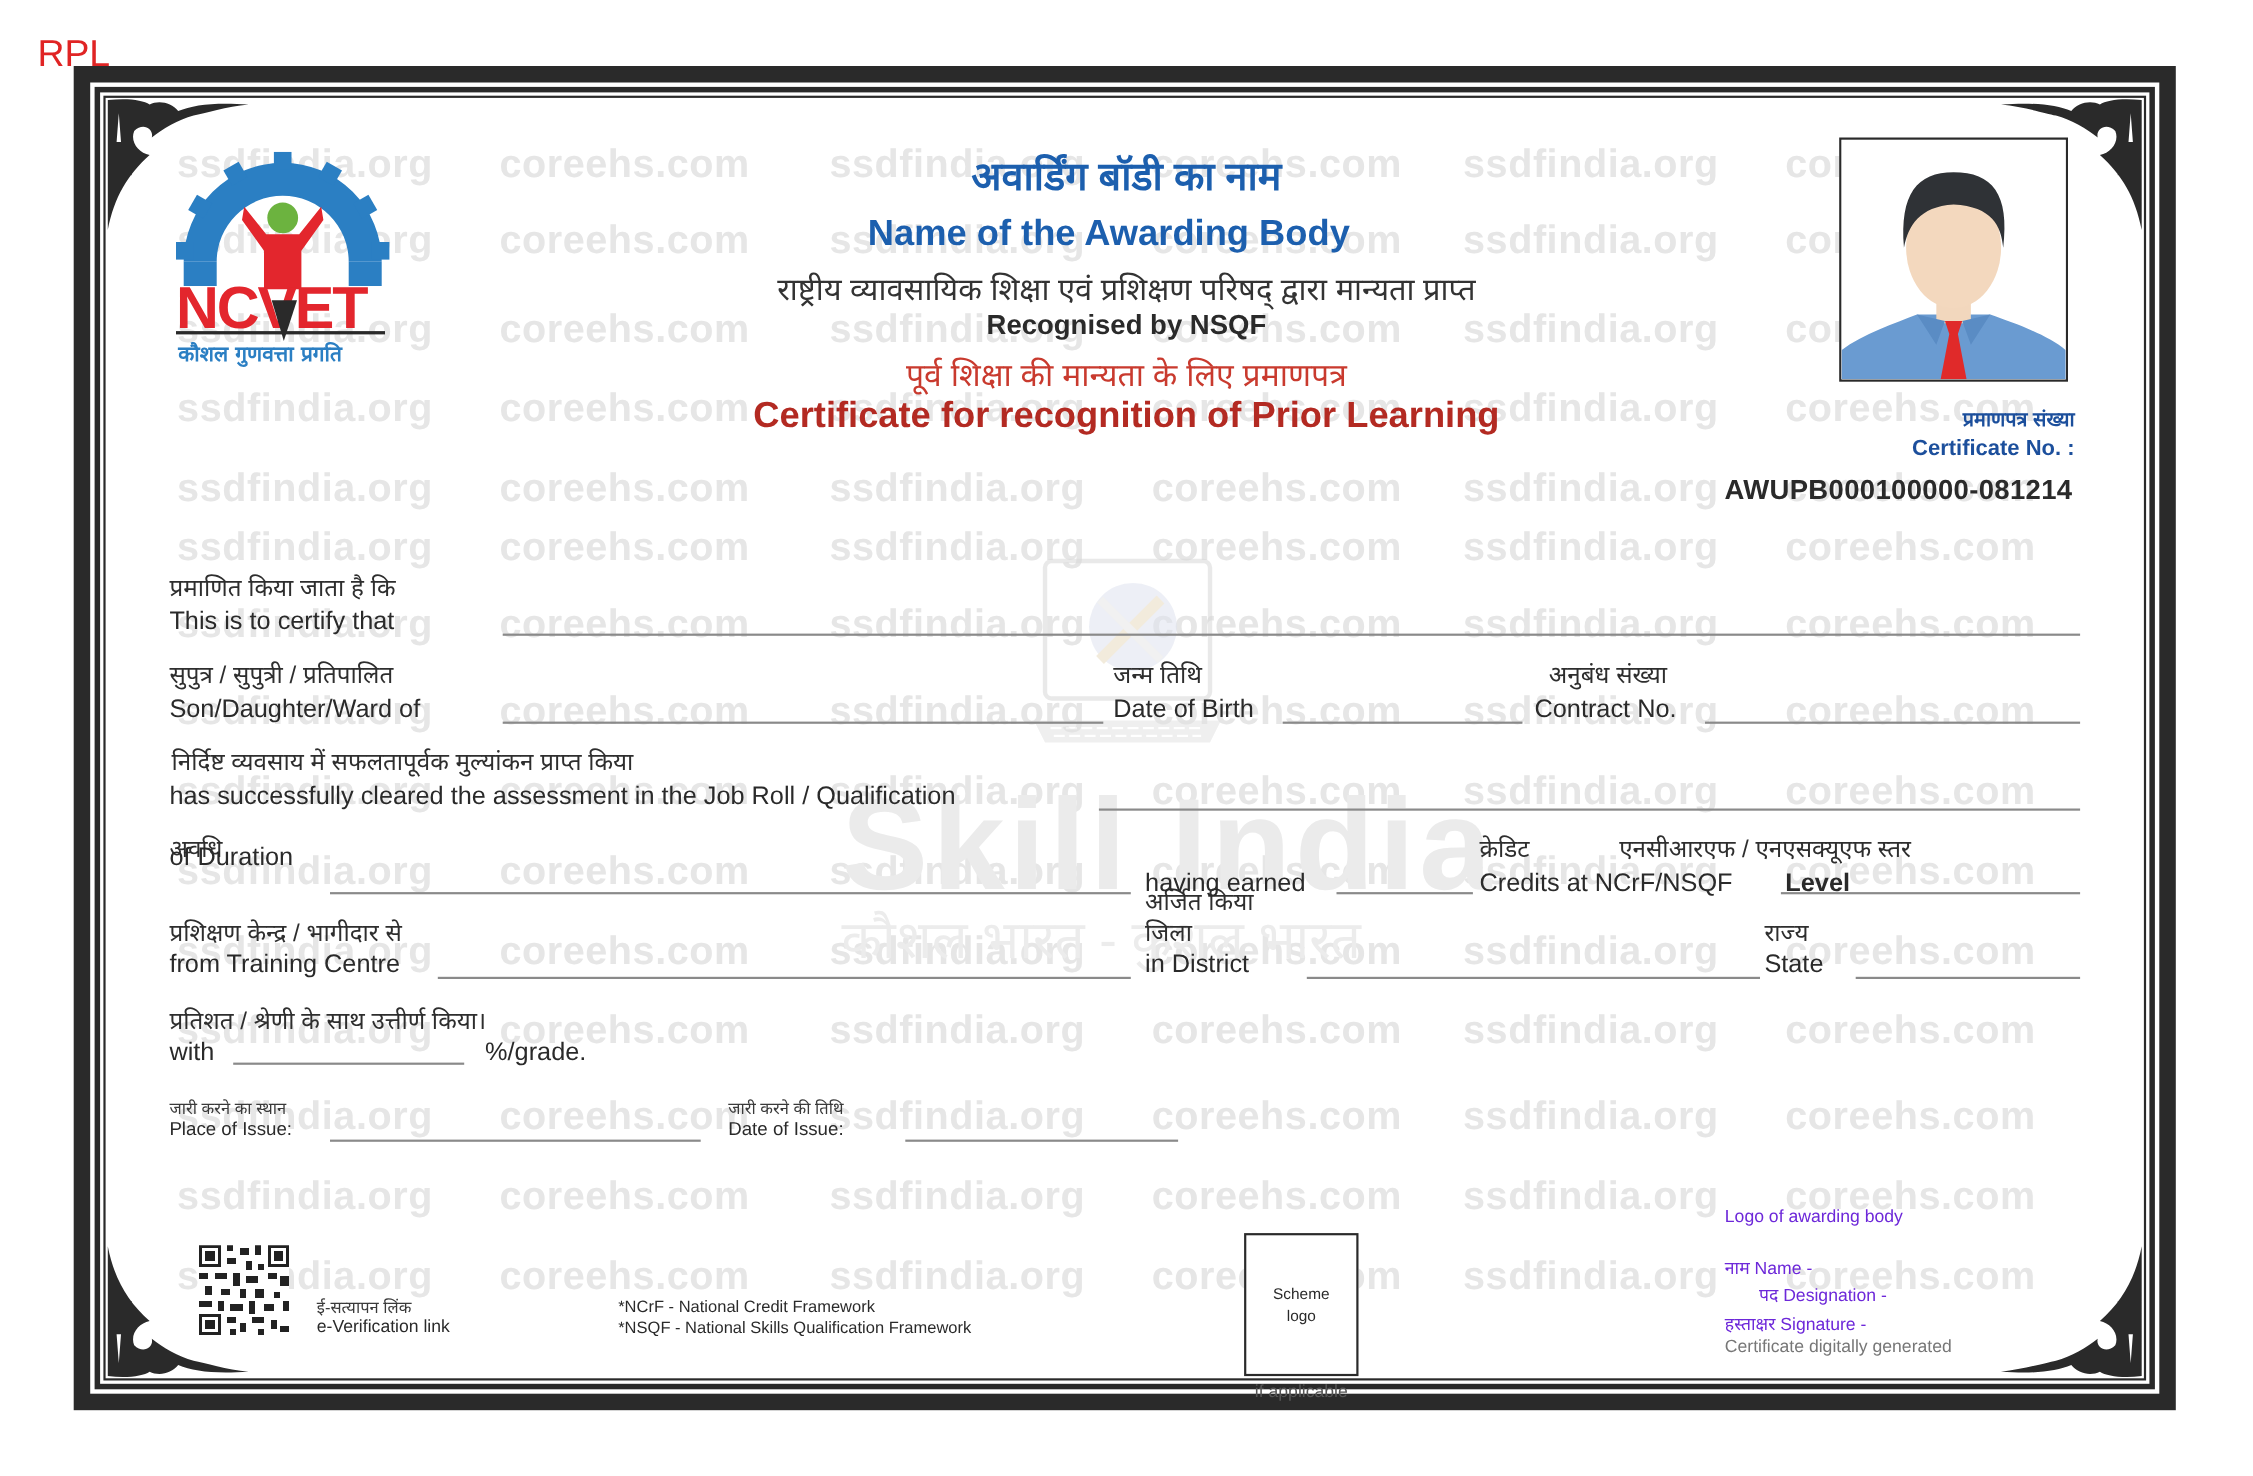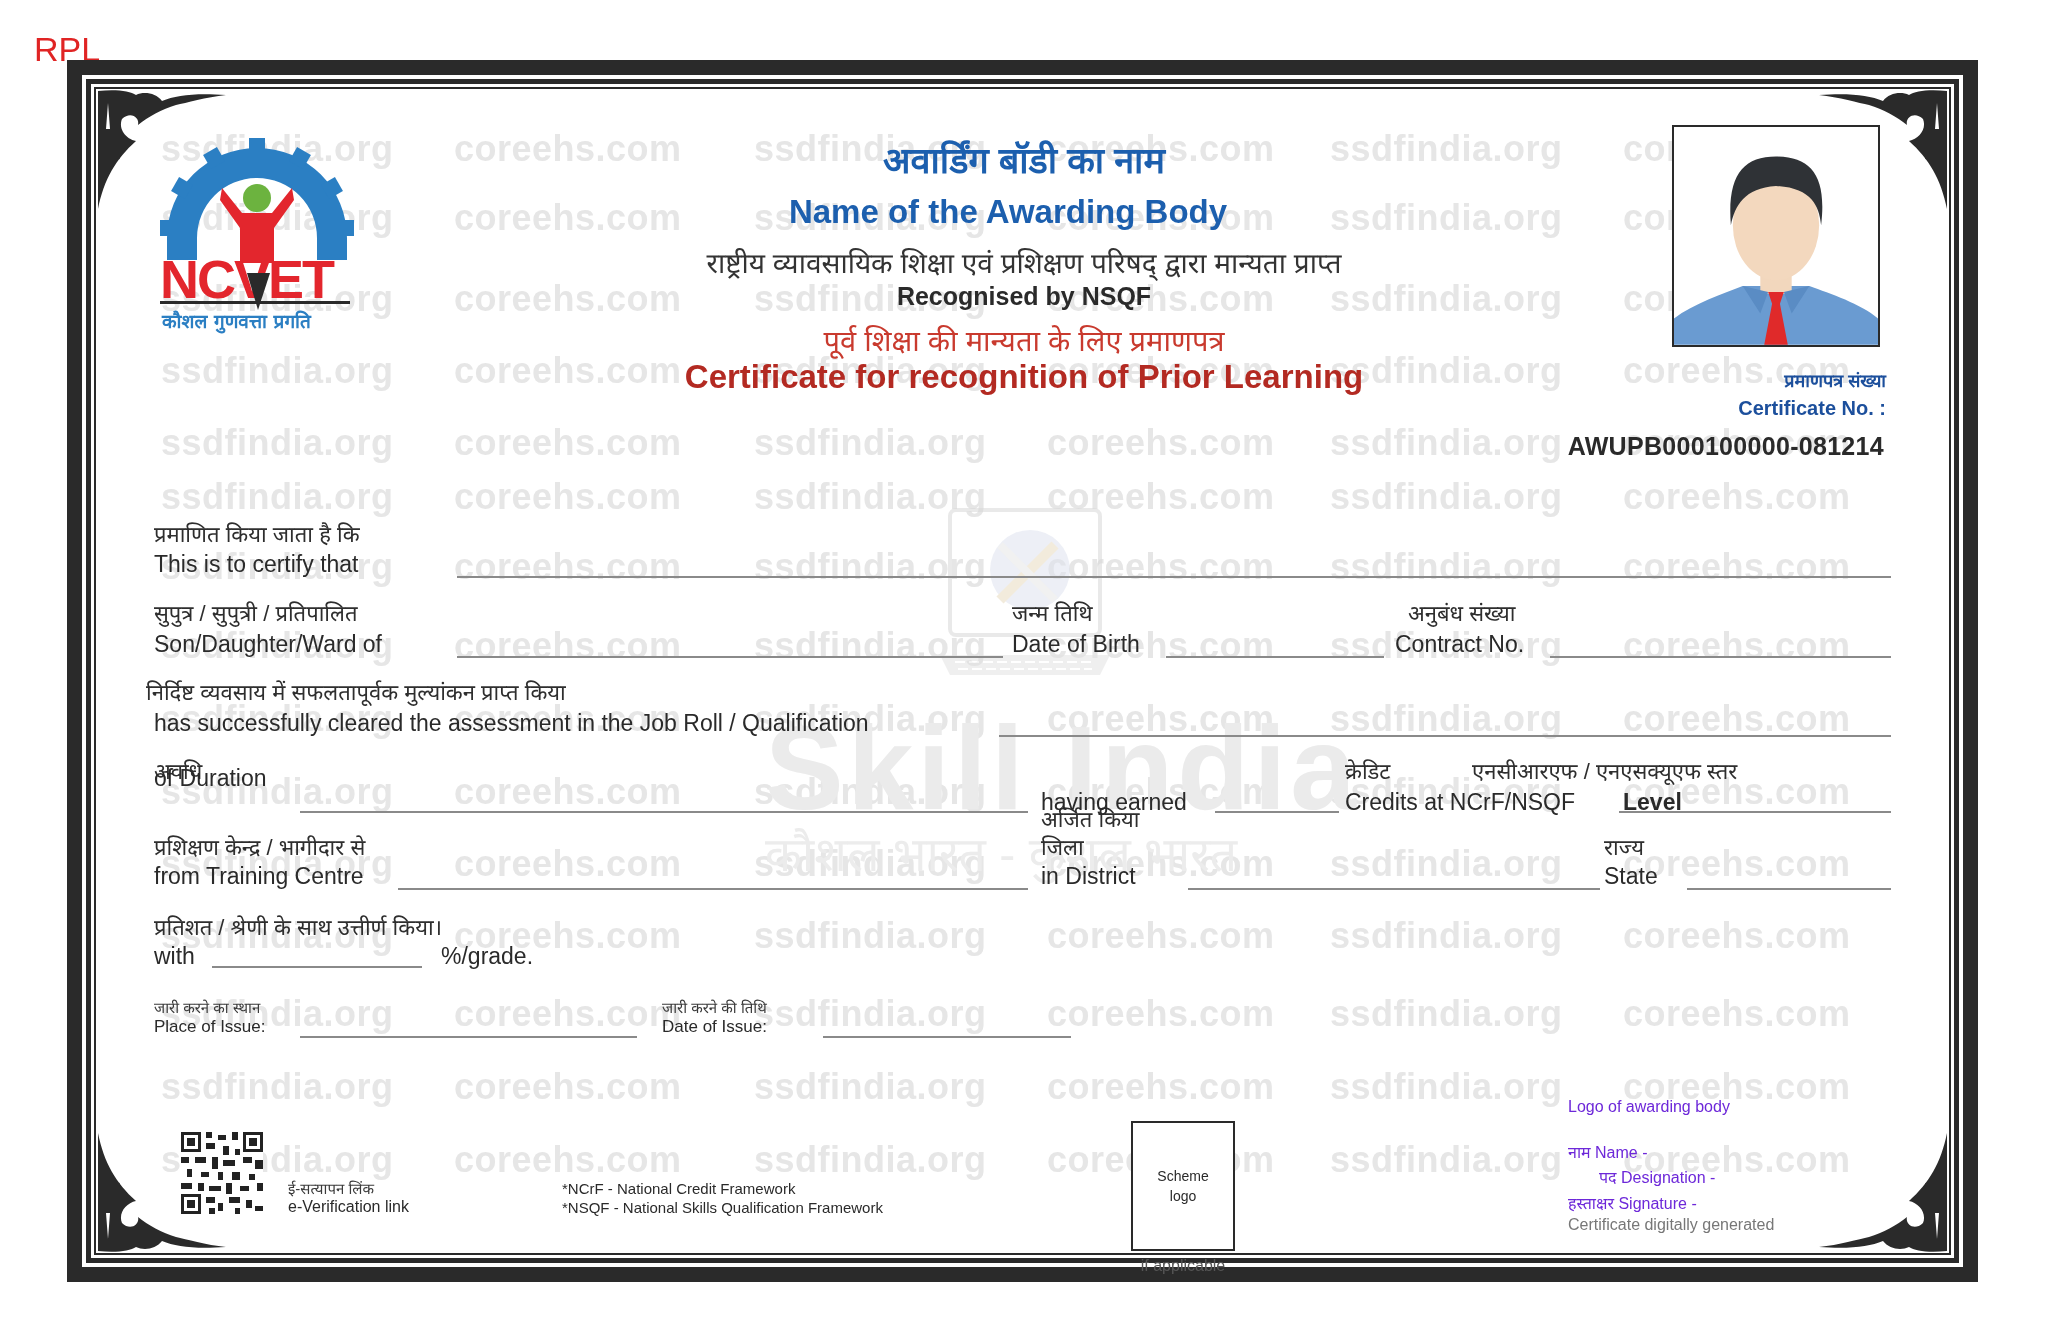--- a/index.html
+++ b/index.html
@@ -268,7 +268,7 @@
 <div class="abs content lbl-en" style="left:1395px;top:631px;">Contract No.</div>
 <div class="line" style="left:1550px;top:656px;width:341px;"></div>
 
-<div class="abs content lbl-hi" style="left:146px;top:676px;text-align:right;">निर्दिष्ट व्यवसाय में सफलतापूर्वक मुल्यांकन प्राप्त किया</div>
+<div class="abs content lbl-hi" style="left:156px;top:676px;text-align:right;">निर्दिष्ट व्यवसाय में सफलतापूर्वक मुल्यांकन प्राप्त किया</div>
 <div class="abs content lbl-en" style="left:154px;top:710px;">has successfully cleared the assessment in the Job Roll / Qualification</div>
 <div class="line" style="left:999px;top:735px;width:892px;"></div>
 

